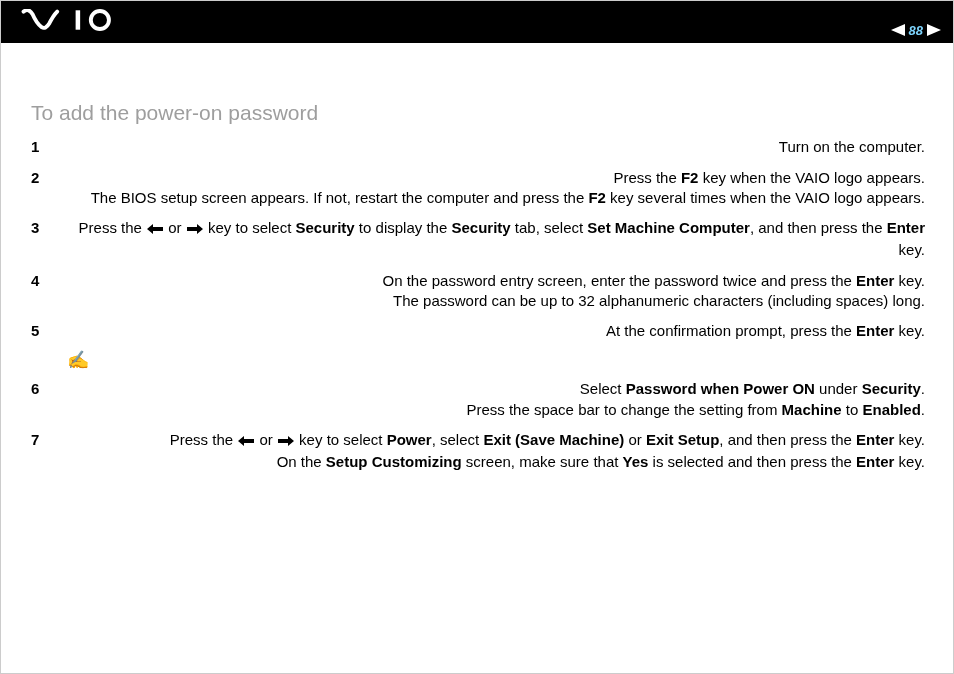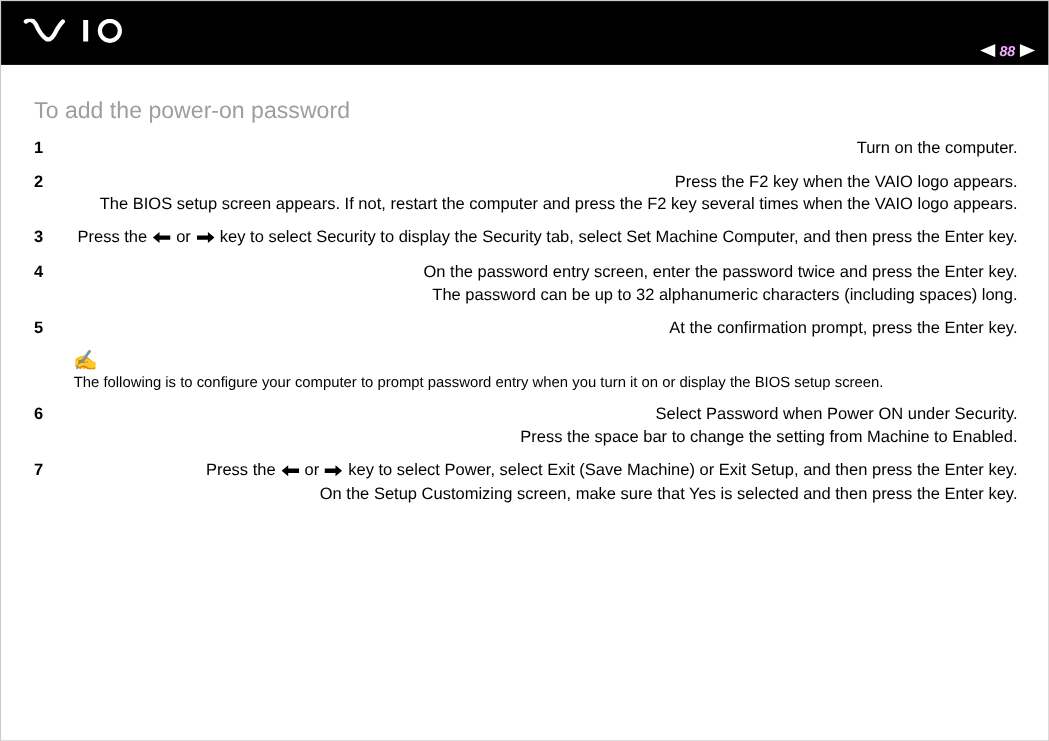--- a/index.html
+++ b/index.html
@@ -20,8 +20,8 @@
   }
   .topbar {
     background: #000;
-    color: #f0abfc;
-    height: 58px;
+    color: #7dd3fc;
+    height: 42px;
     display: flex;
     justify-content: space-between;
     align-items: flex-end;

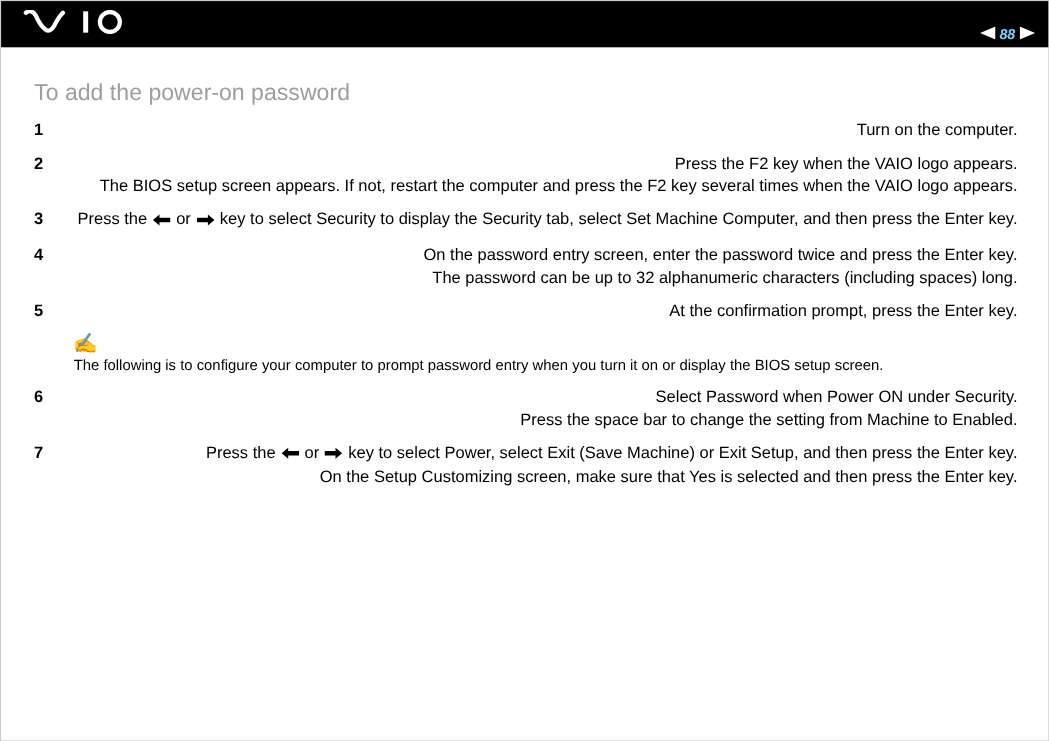--- a/index.html
+++ b/index.html
@@ -57,6 +57,7 @@
     padding: 28px 28px 0 30px;
     font-size: 15px;
     line-height: 1.35;
+    margin-top: 28px;
   }
   h2.heading {
     font-weight: normal;

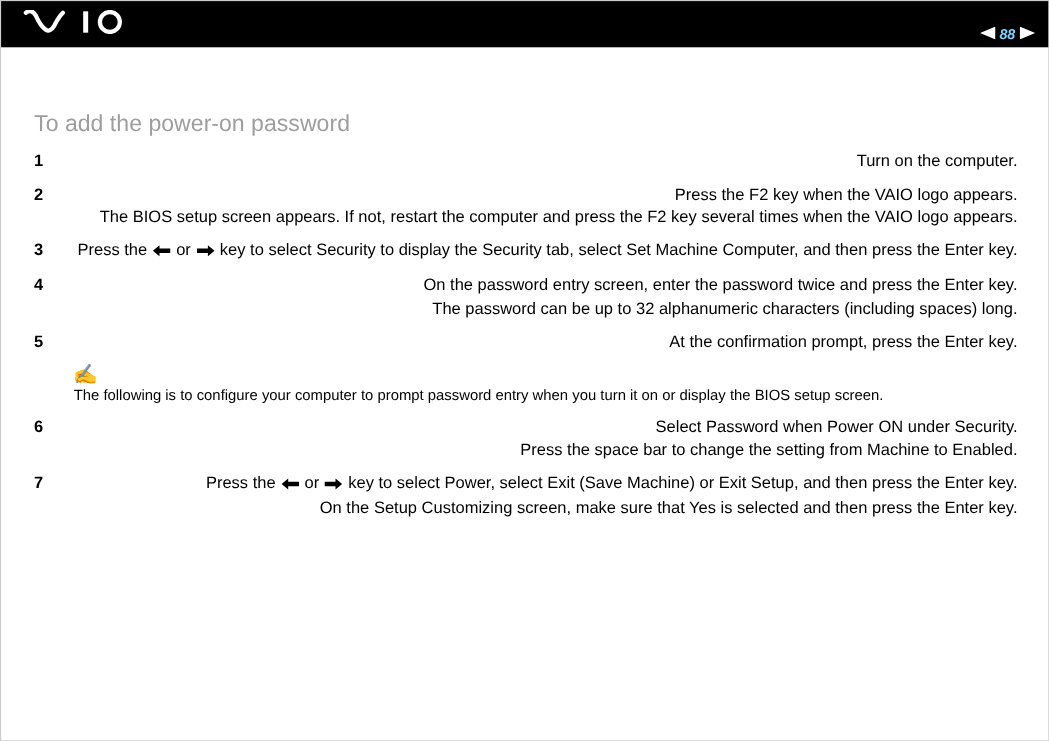--- a/index.html
+++ b/index.html
@@ -90,7 +90,7 @@
     display: block;
     margin-bottom: 2px;
   }
-  b { font-weight: normal; }
+  b { font-weight: bold; }
   .inline-arrow {
     display: inline-block;
     vertical-align: -2px;

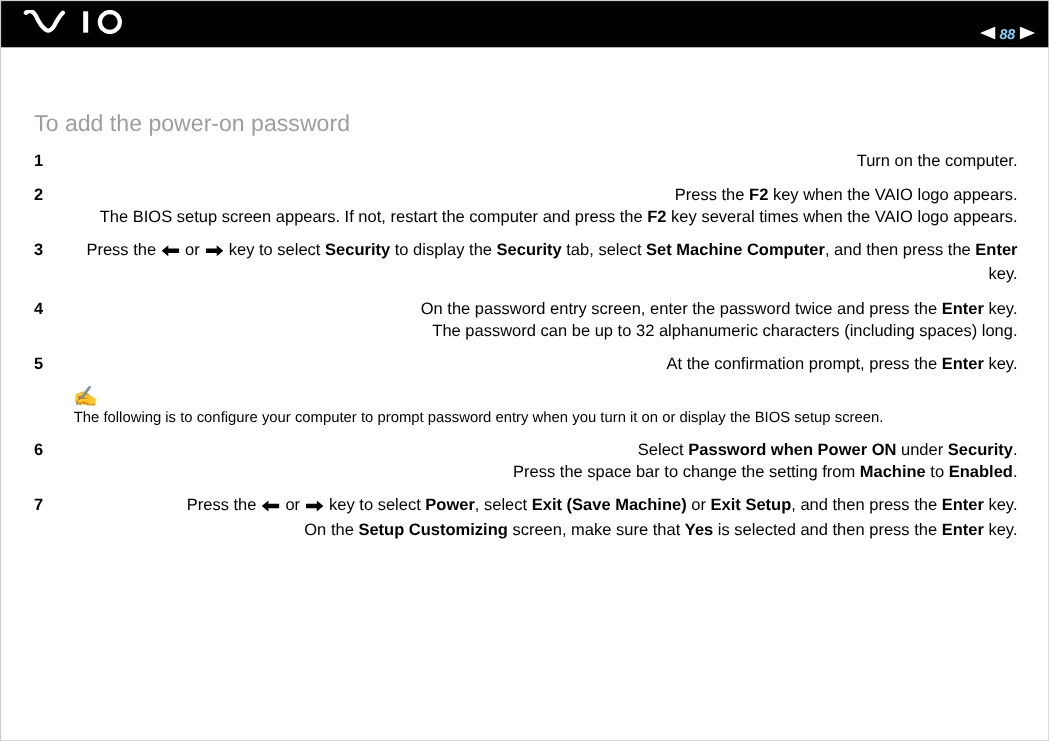--- a/index.html
+++ b/index.html
@@ -158,7 +158,6 @@
 
     <div class="note-block">
       <span class="note-icon">✍</span>
-      <span>The following is to configure your computer to prompt password entry when you turn it on or display the BIOS setup screen.</span>
     </div>
 
     <ol class="steps" id="steps-b">

